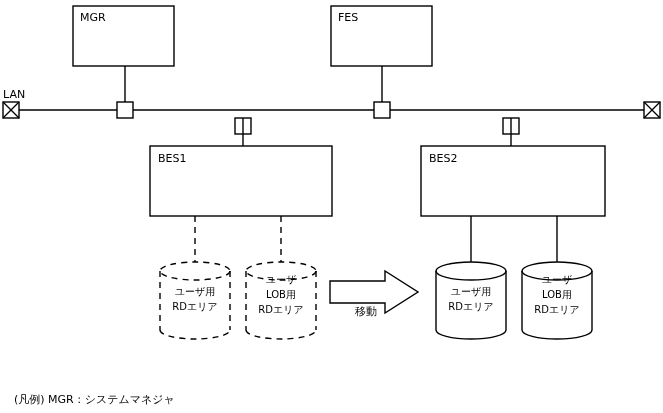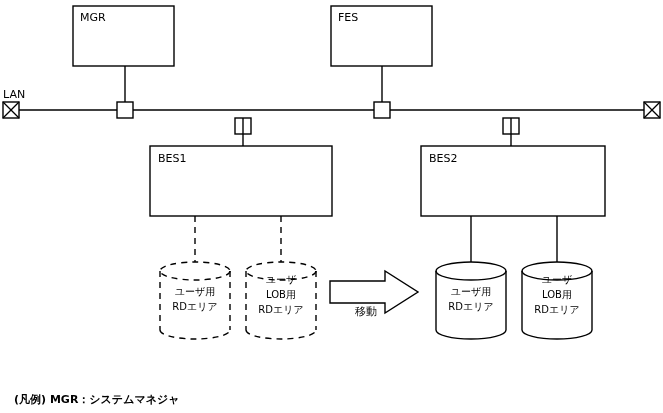--- a/index.html
+++ b/index.html
@@ -35,7 +35,6 @@
   .legend-line {
     display: block;
     white-space: pre;
-    font-weight: bold;
   }
   svg text {
     font-family: "DejaVu Sans", sans-serif;

